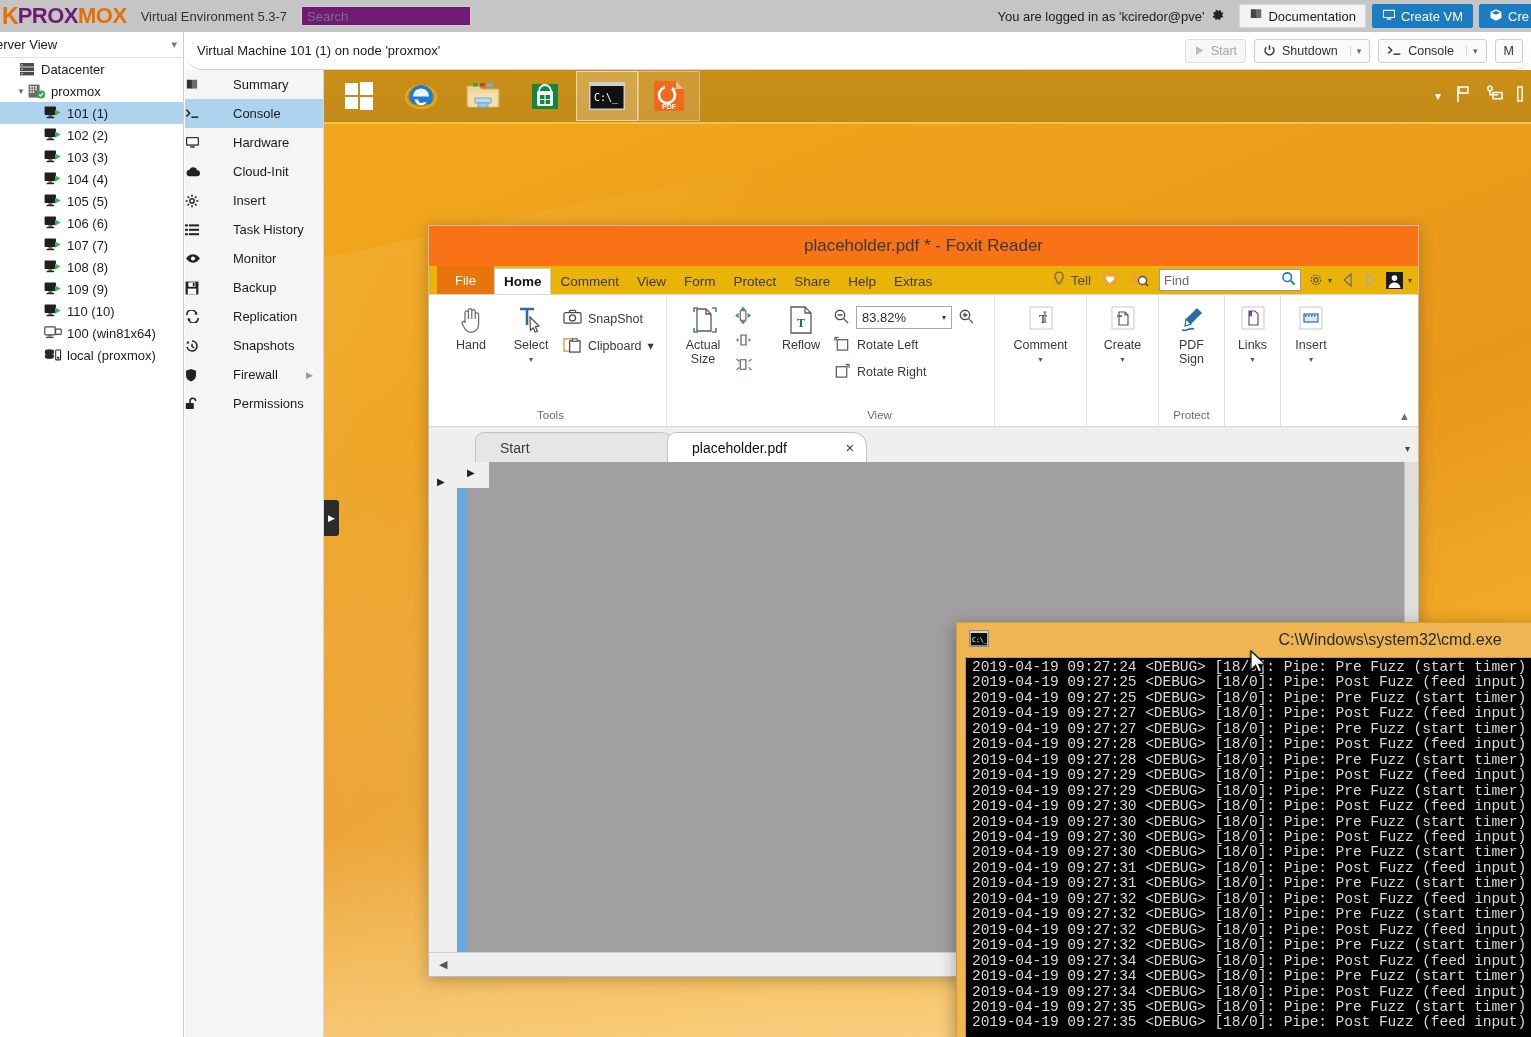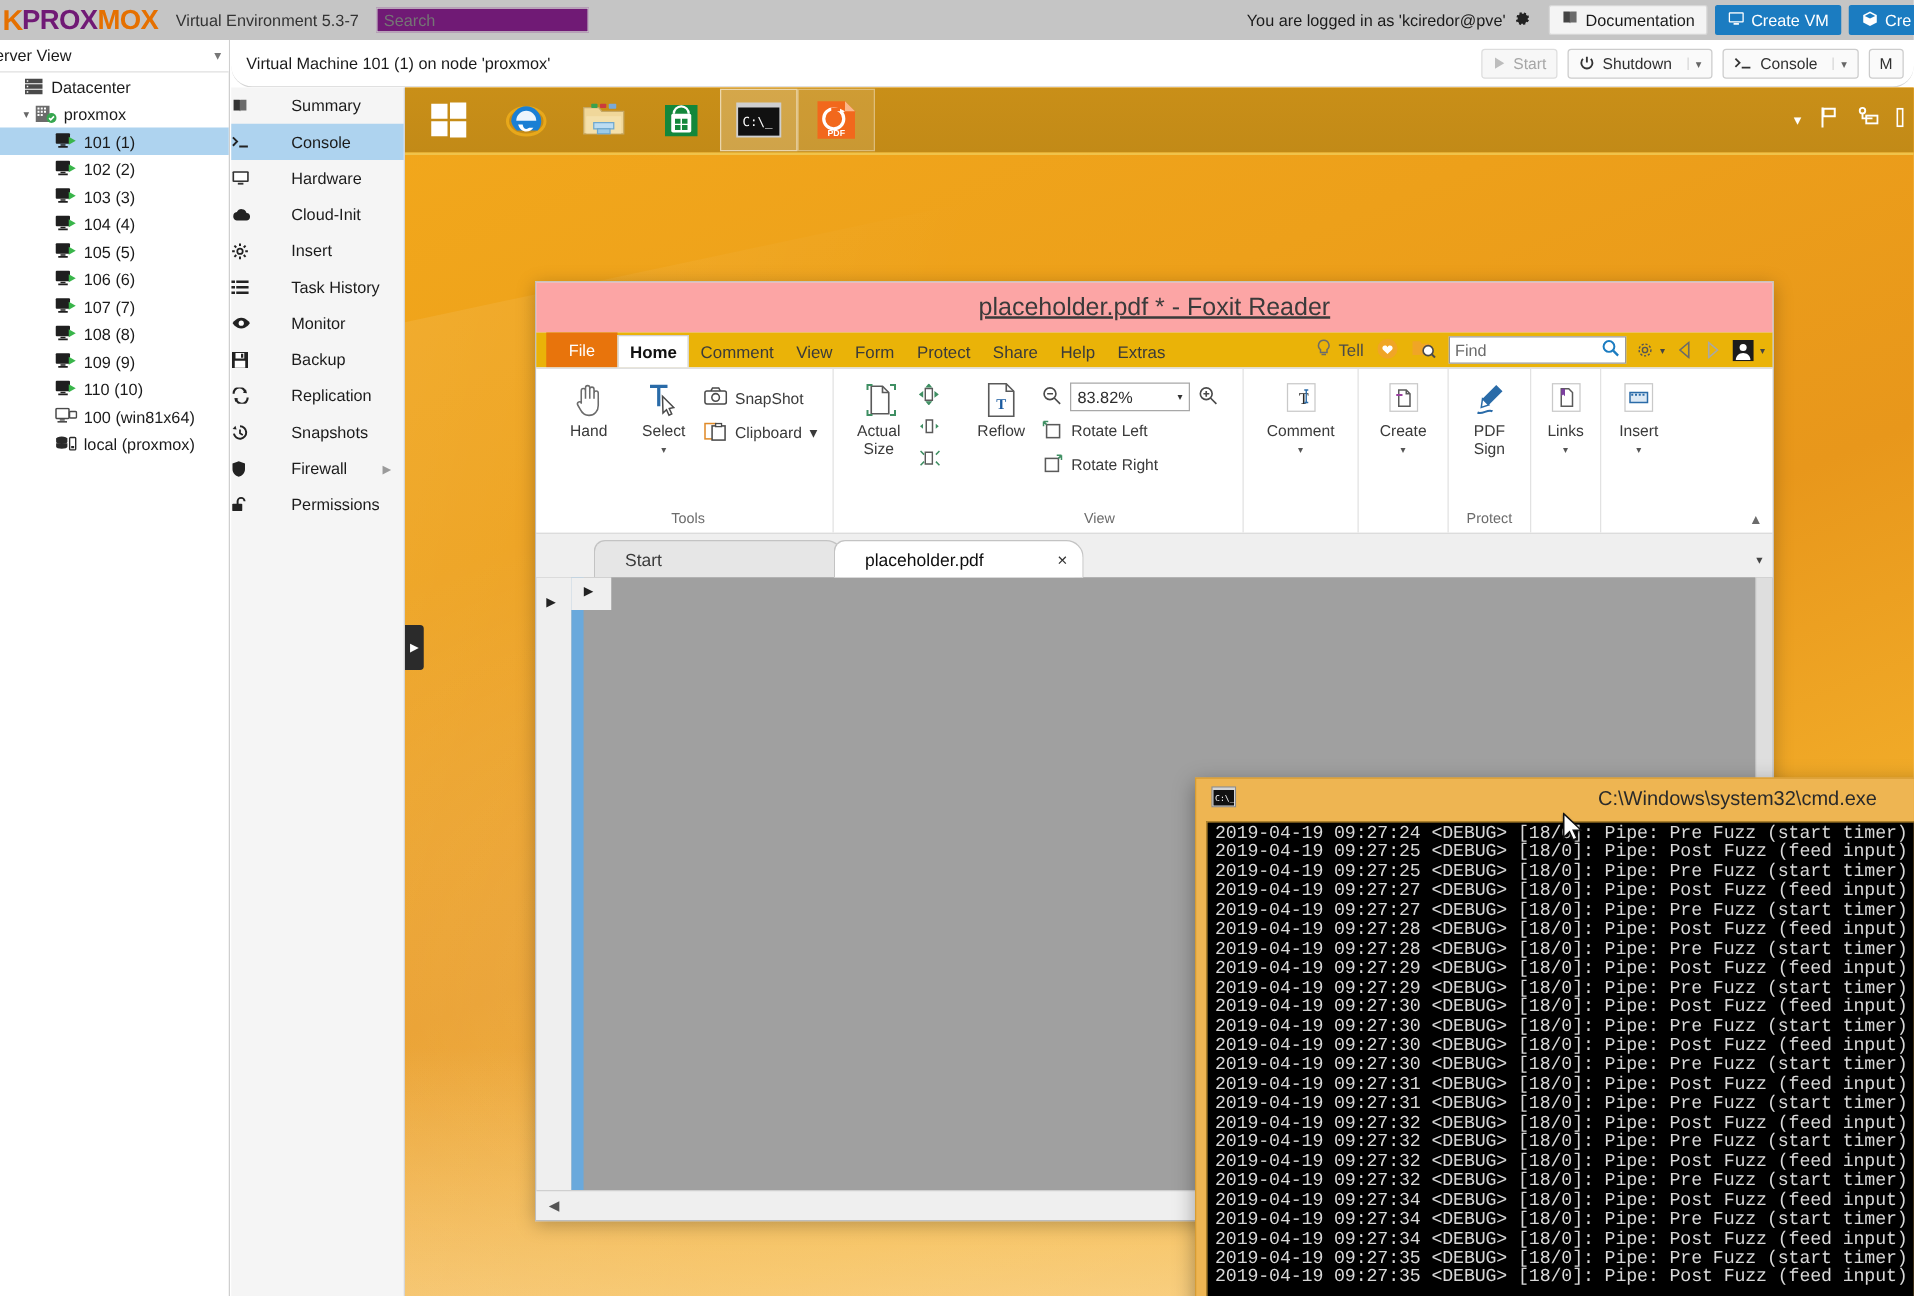--- a/index.html
+++ b/index.html
@@ -156,7 +156,7 @@
   }
   #foxit-title {
     height: 40px; display: flex; align-items: center; justify-content: center;
-    background: #fca5a5; font-size: 20px; color: #3a3a3a; text-decoration: underline;
+    background: #f97316; font-size: 17px; color: #3a3a3a;
   }
   #foxit-tabs {
     height: 28px; display: flex; align-items: flex-end; background: #eab308; padding-left: 8px;

